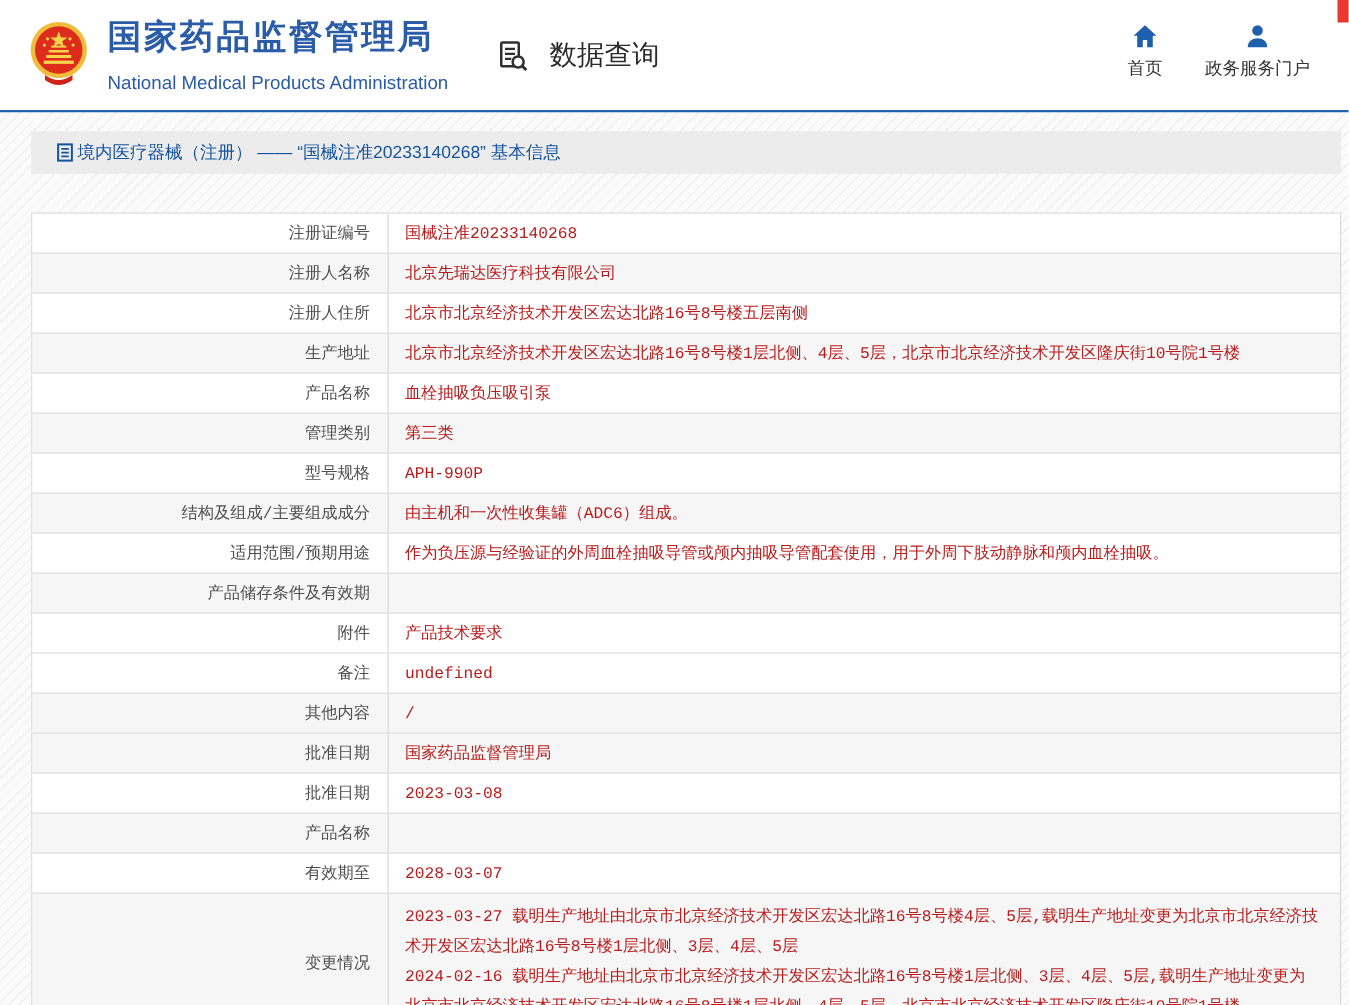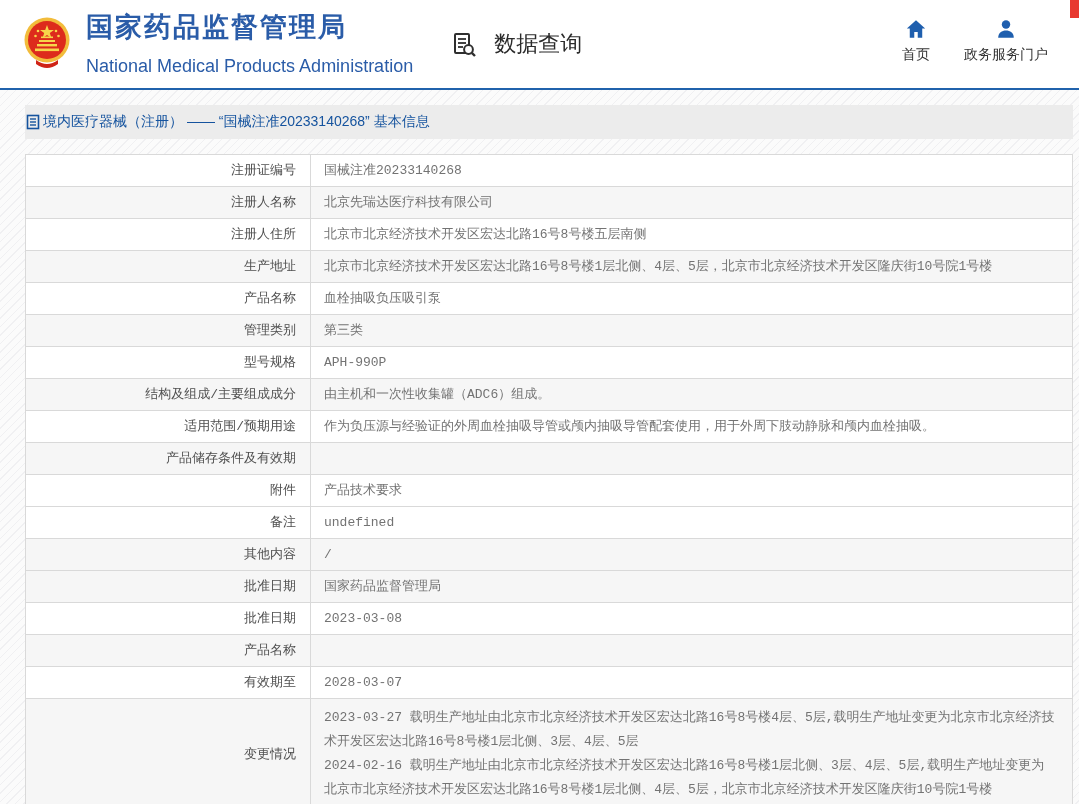--- a/index.html
+++ b/index.html
@@ -40,7 +40,7 @@
     line-height: 30px;
   }
   .org-subtitle {
-    font-size: 18px;
+    font-size: 15px;
     color: #2a5ca8;
     margin-top: 14px;
   }

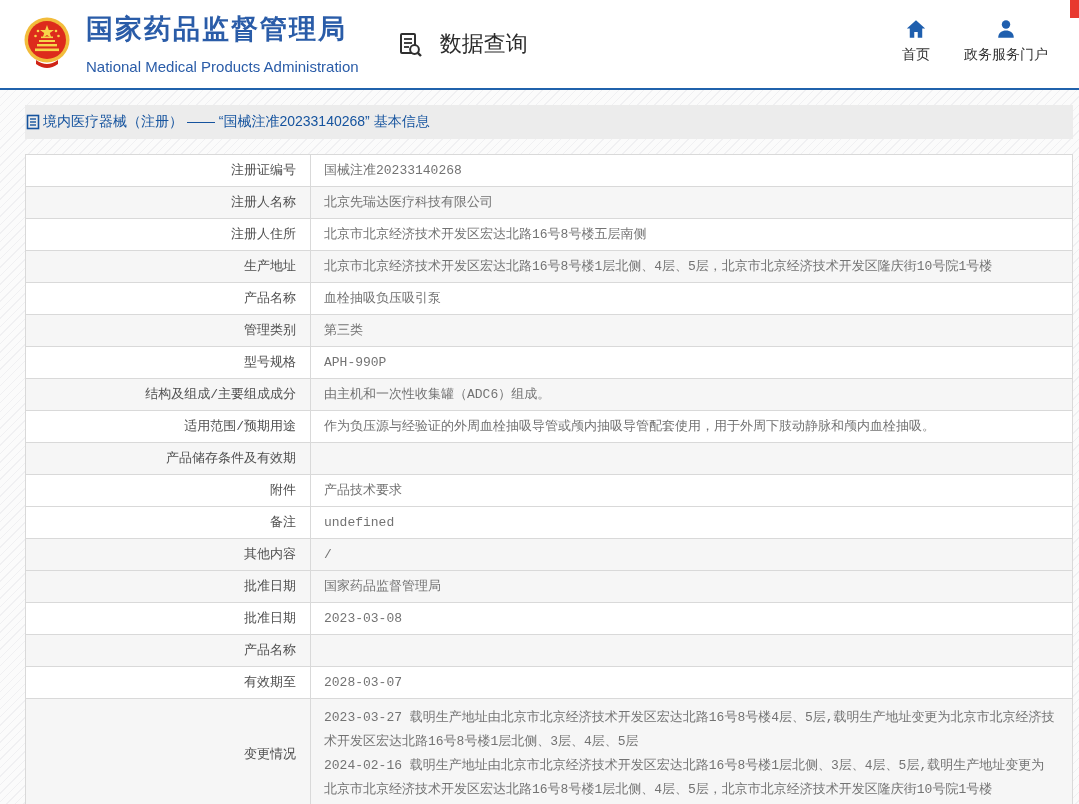--- a/index.html
+++ b/index.html
@@ -92,8 +92,8 @@
     background: #ececec;
     display: flex;
     align-items: center;
-    padding-left: 0;
-    margin-bottom: 15px;
+    padding-left: 19px;
+    margin-bottom: 31px;
   }
   .breadcrumb-text {
     font-size: 14px;

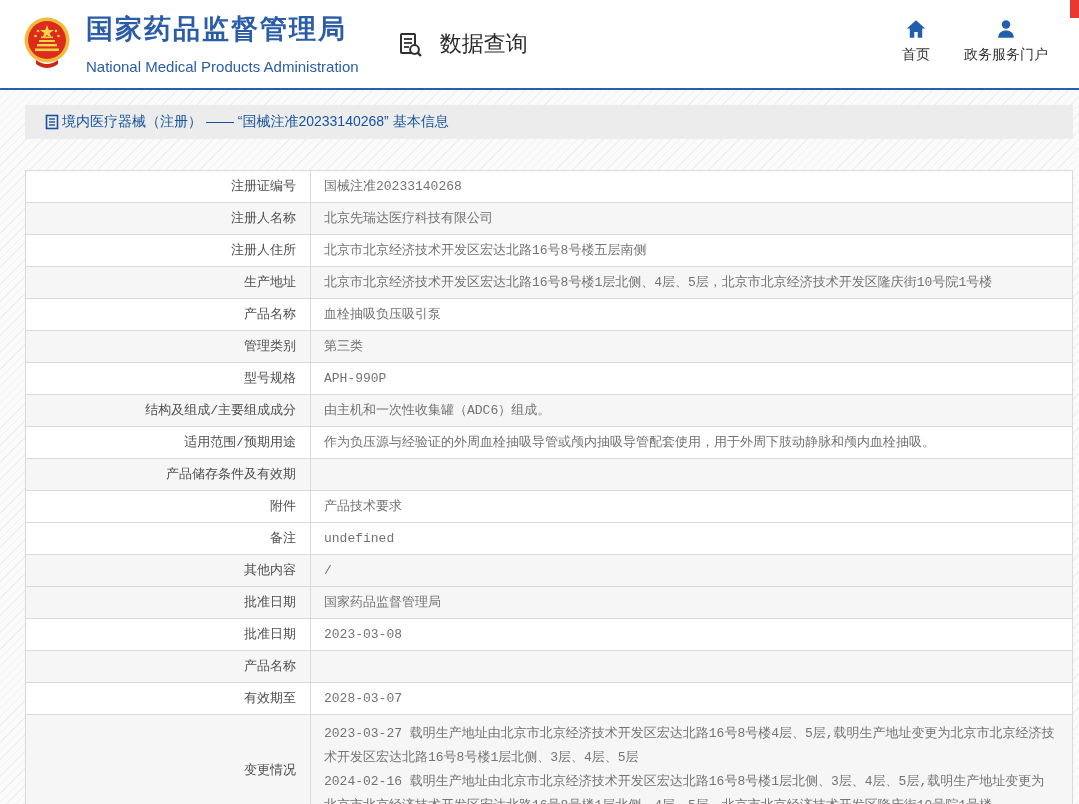--- a/index.html
+++ b/index.html
@@ -131,7 +131,7 @@
     flex: 1;
     padding-left: 13px;
     padding-right: 16px;
-    color: #737373;
+    color: #b91c1c;
     display: flex;
     flex-direction: column;
     justify-content: center;

